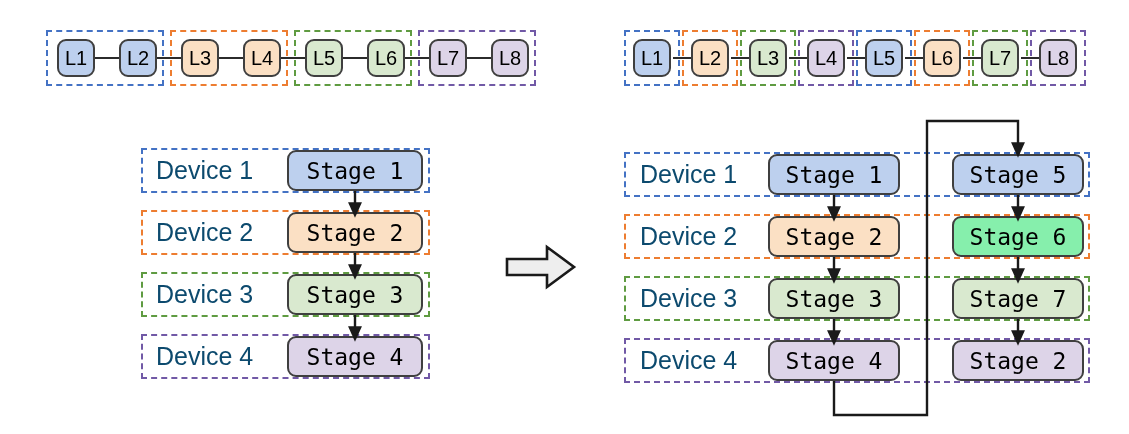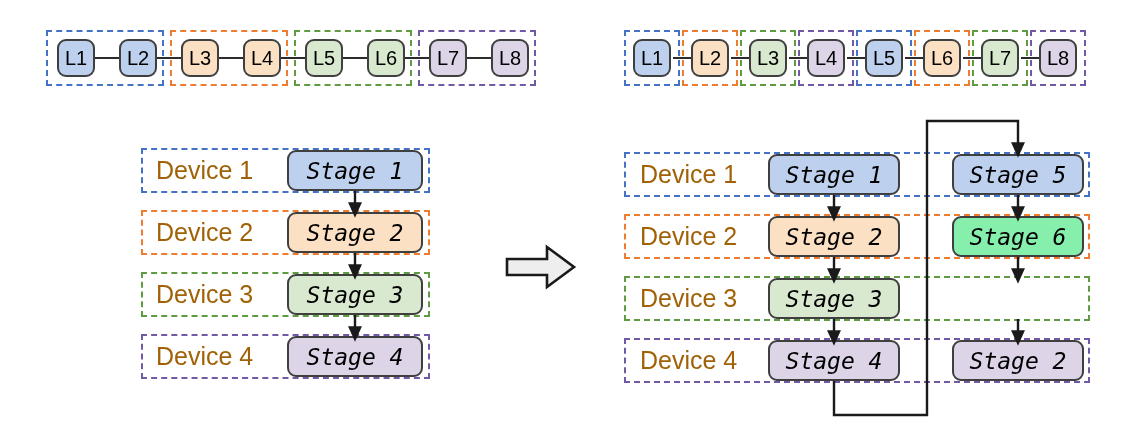--- a/index.html
+++ b/index.html
@@ -60,7 +60,7 @@
     position: absolute;
     font-family: "Liberation Sans", sans-serif;
     font-size: 25px;
-    color: #a16207;
+    color: #0c4a6e;
     white-space: nowrap;
     z-index: 4;
   }

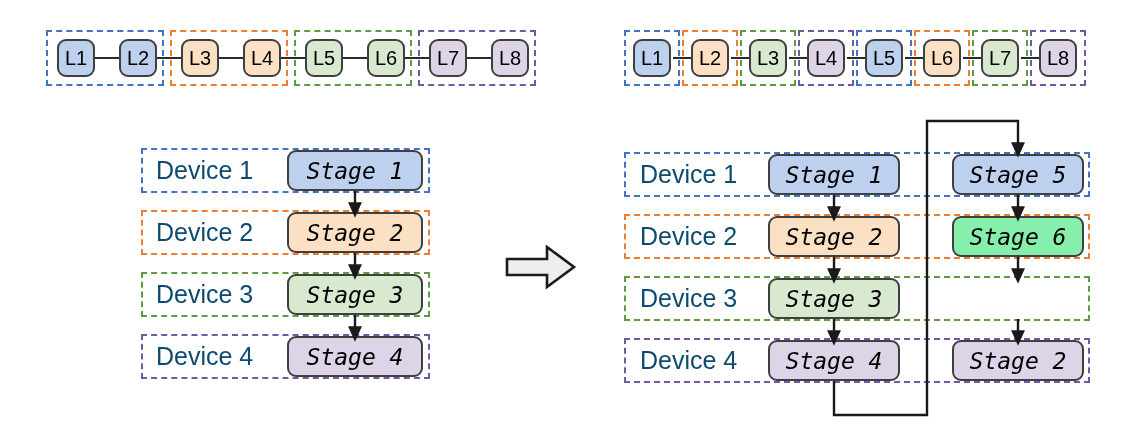--- a/index.html
+++ b/index.html
@@ -78,7 +78,6 @@
     color: #000000;
     white-space: pre;
     z-index: 4;
-    font-style: italic;
   }
 
   

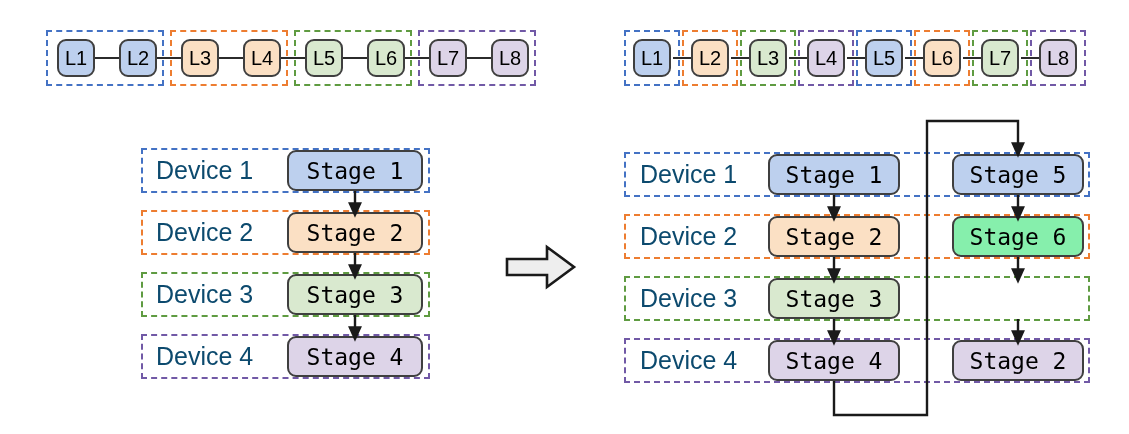--- a/index.html
+++ b/index.html
@@ -182,6 +182,7 @@
 
   <div class="stage-box" style="left:952px; top:154px; width:132px; height:41px; background:#bdd0ee;">Stage 5</div>
   <div class="stage-box" style="left:952px; top:216px; width:132px; height:41px; background:#86efac;">Stage 6</div>
+  <div class="stage-box" style="left:952px; top:278px; width:132px; height:41px; background:#d9e9cf;">Stage 7</div>
   <div class="stage-box" style="left:952px; top:340px; width:132px; height:41px; background:#ddd4e8;">Stage 2</div>
 
   <svg class="flow-svg" viewBox="0 0 1129 434">

